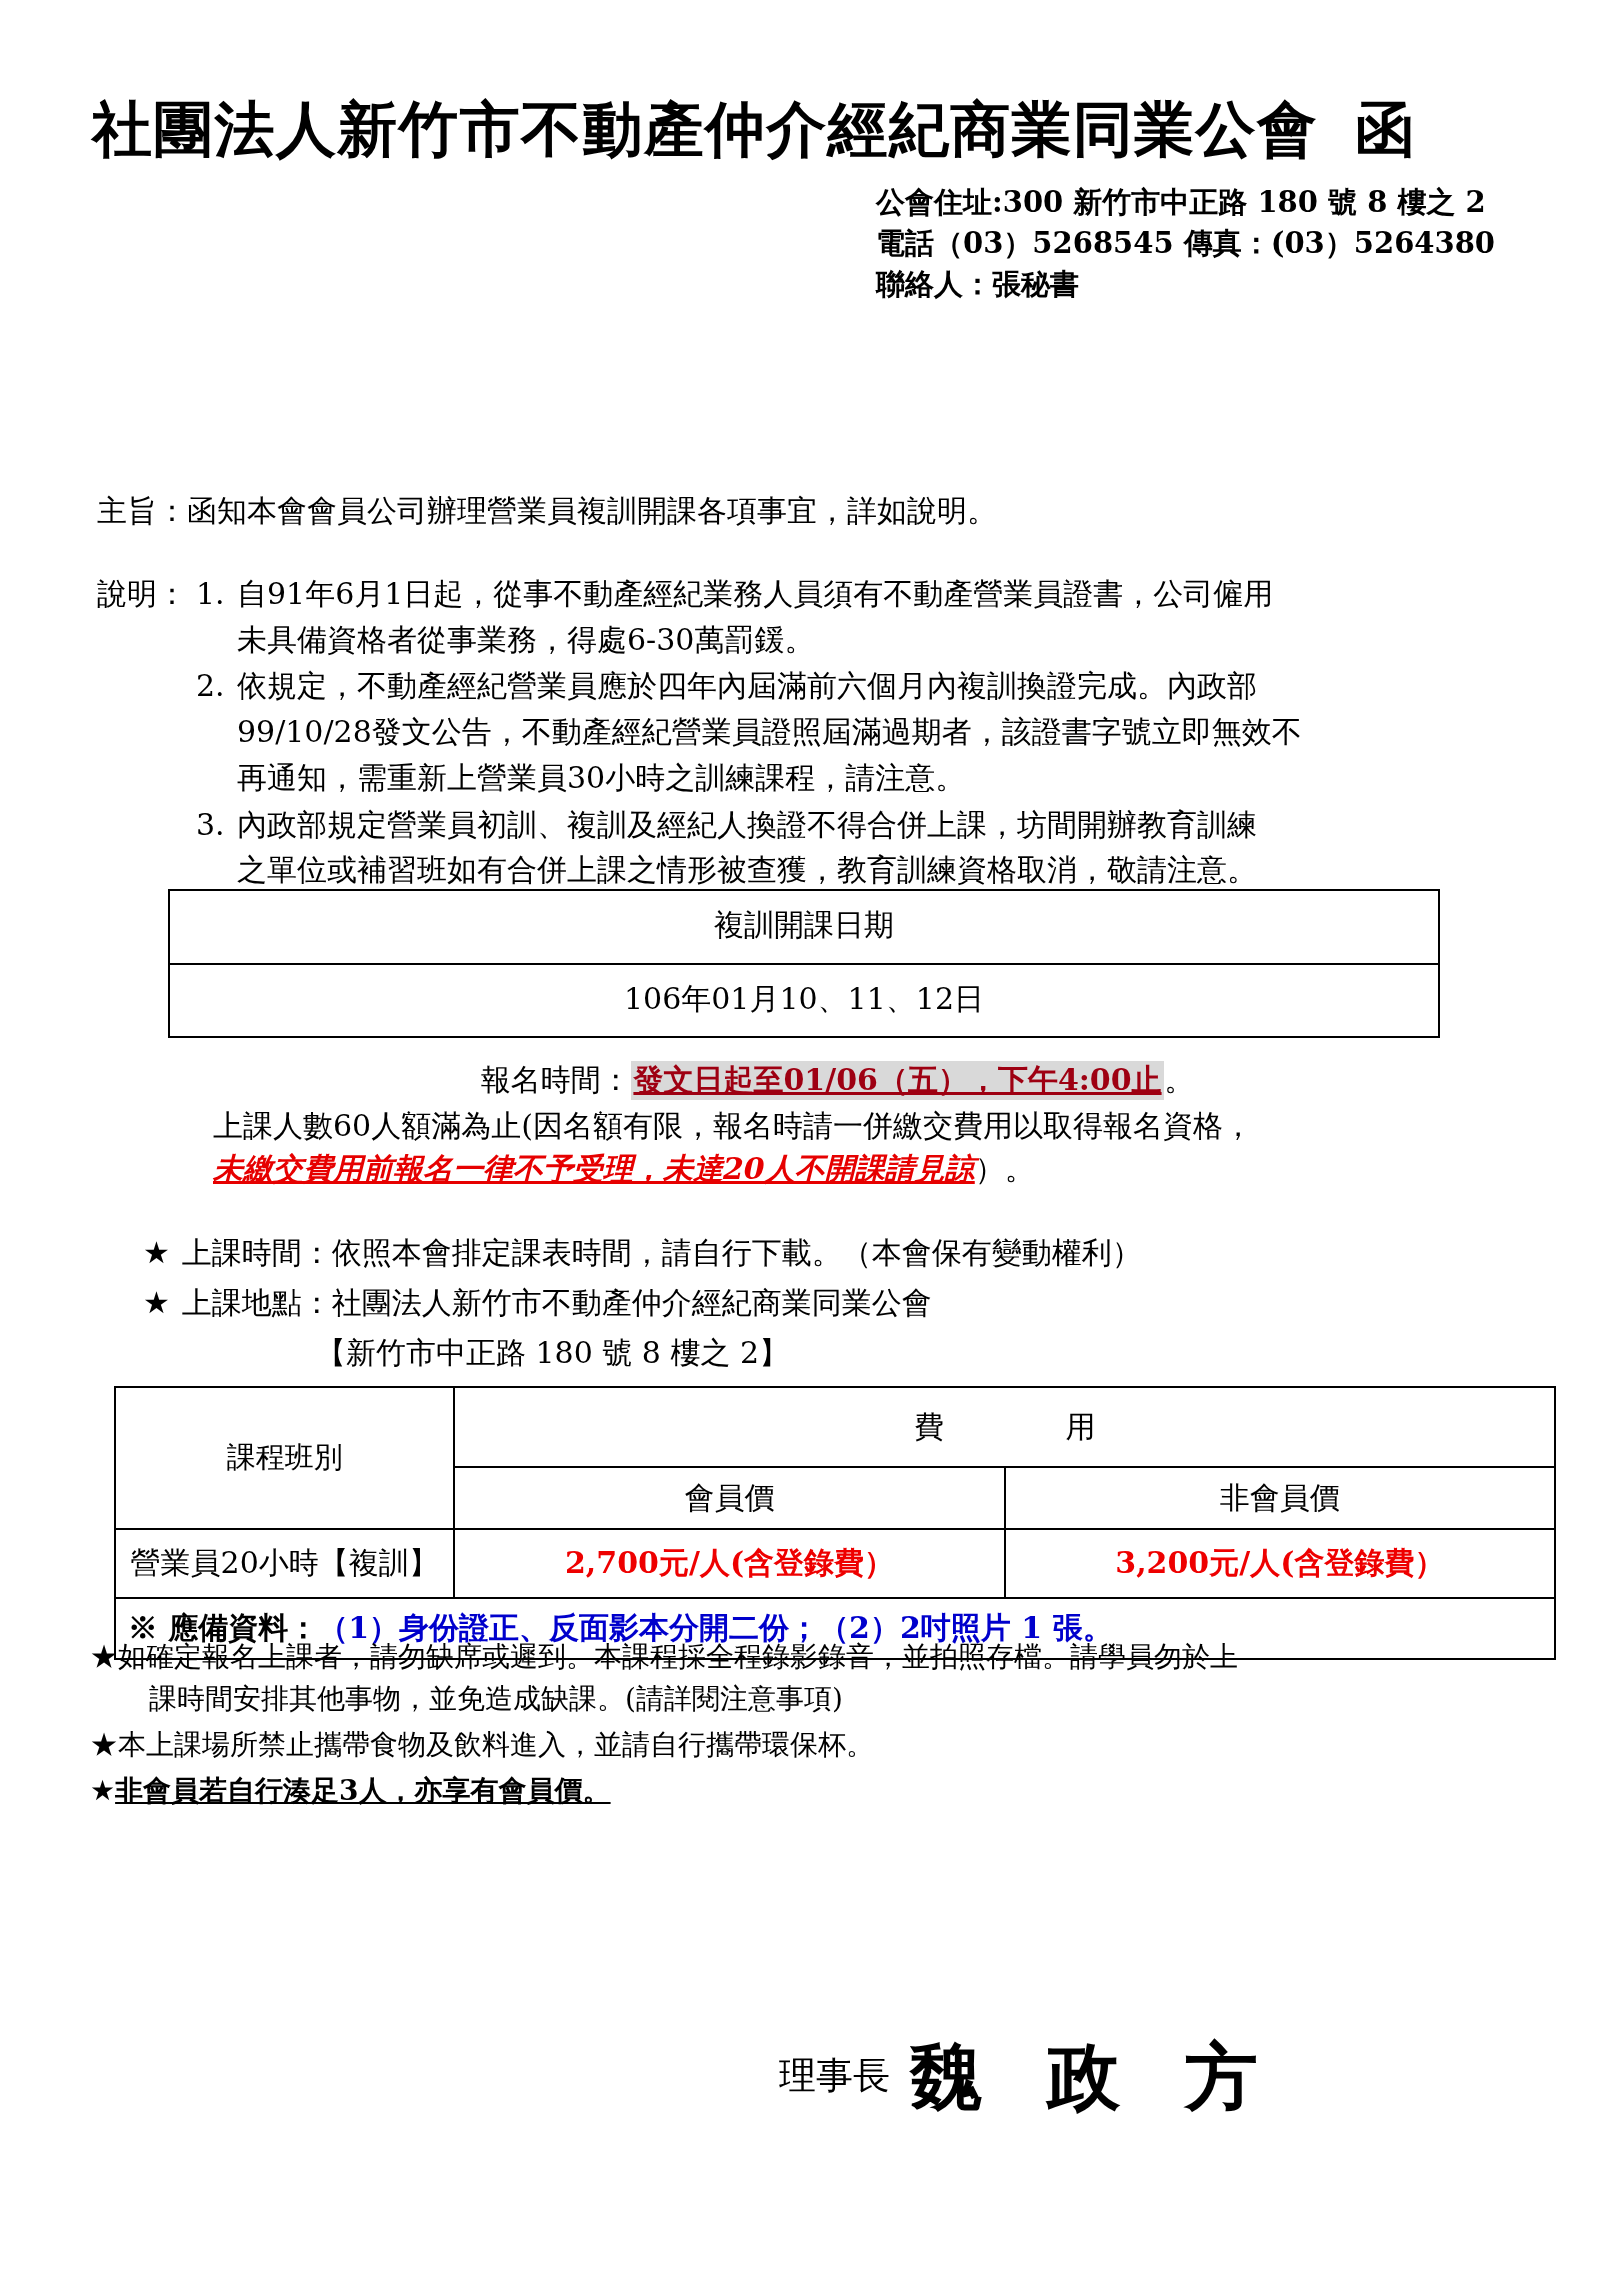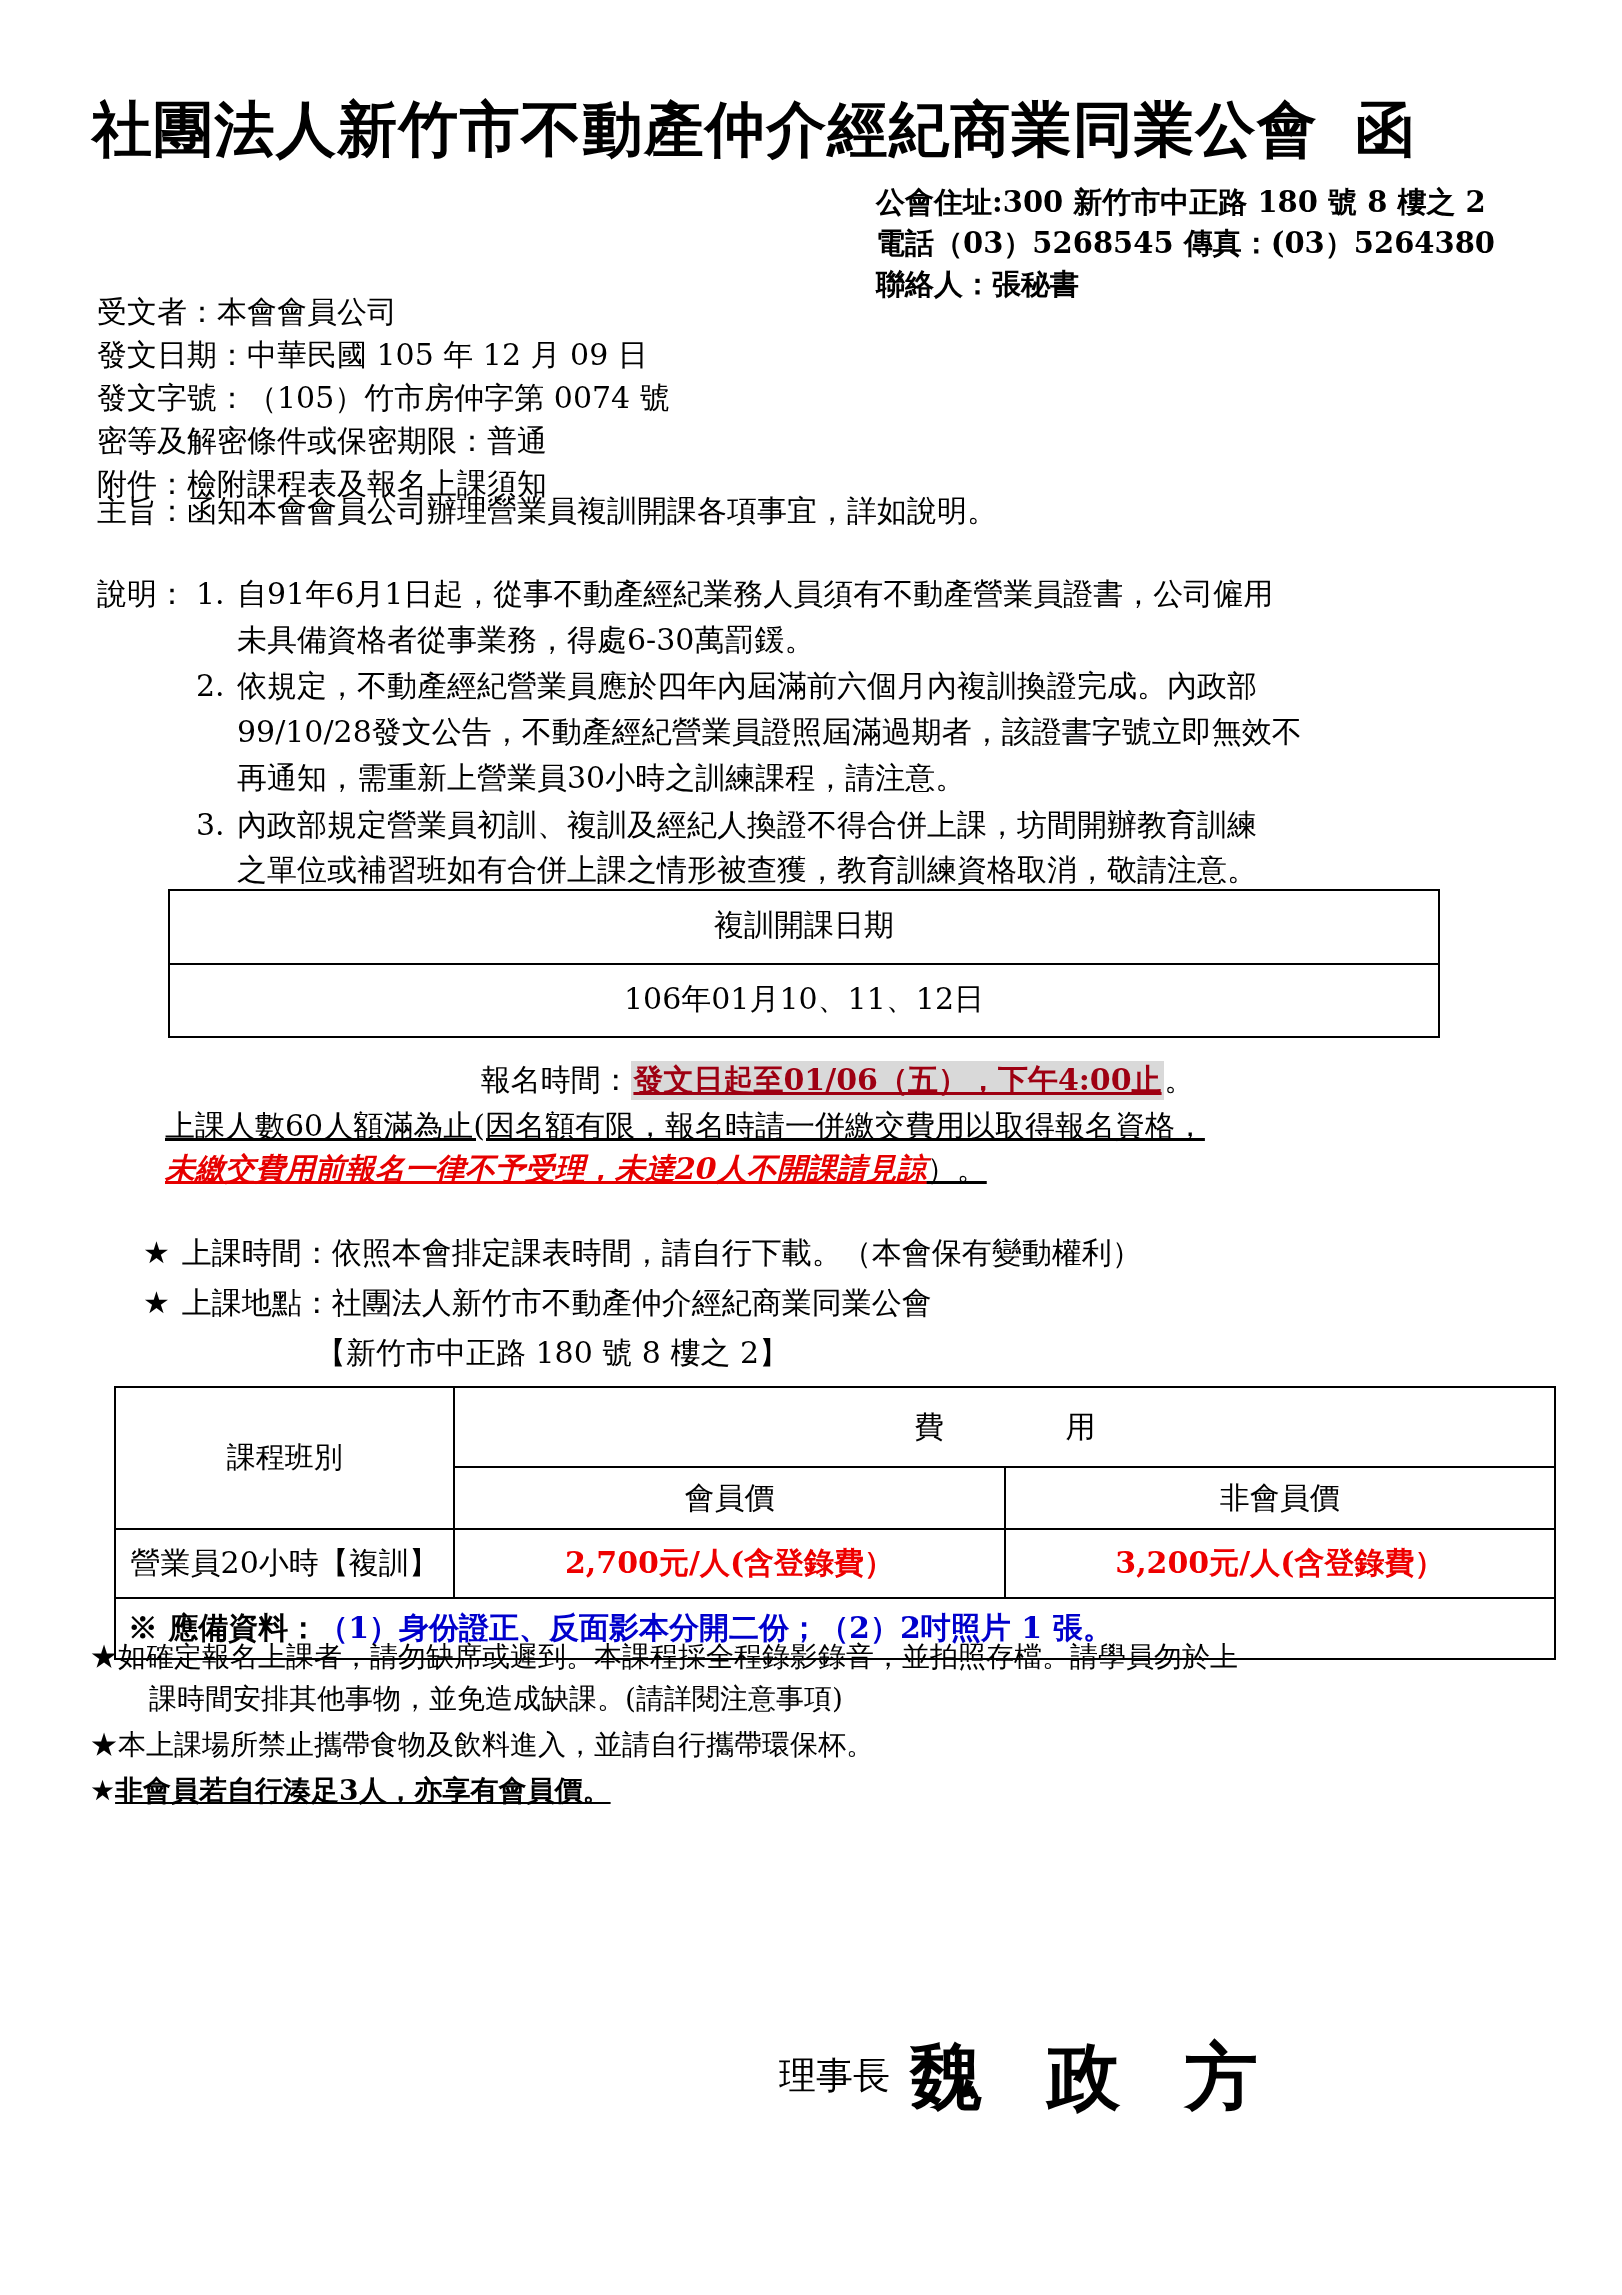--- a/index.html
+++ b/index.html
@@ -257,13 +257,6 @@
     <div>聯絡人：張秘書</div>
   </div>
 
-  <div class="meta">
-    <div>受文者：本會會員公司</div>
-    <div>發文日期：中華民國 105 年 12 月 09 日</div>
-    <div>發文字號：（105）竹市房仲字第 0074 號</div>
-    <div>密等及解密條件或保密期限：普通</div>
-    <div>附件：檢附課程表及報名上課須知</div>
-  </div>
 
   <div class="subject">
     <span>主旨：</span><span>函知本會會員公司辦理營業員複訓開課各項事宜，詳如說明。</span>

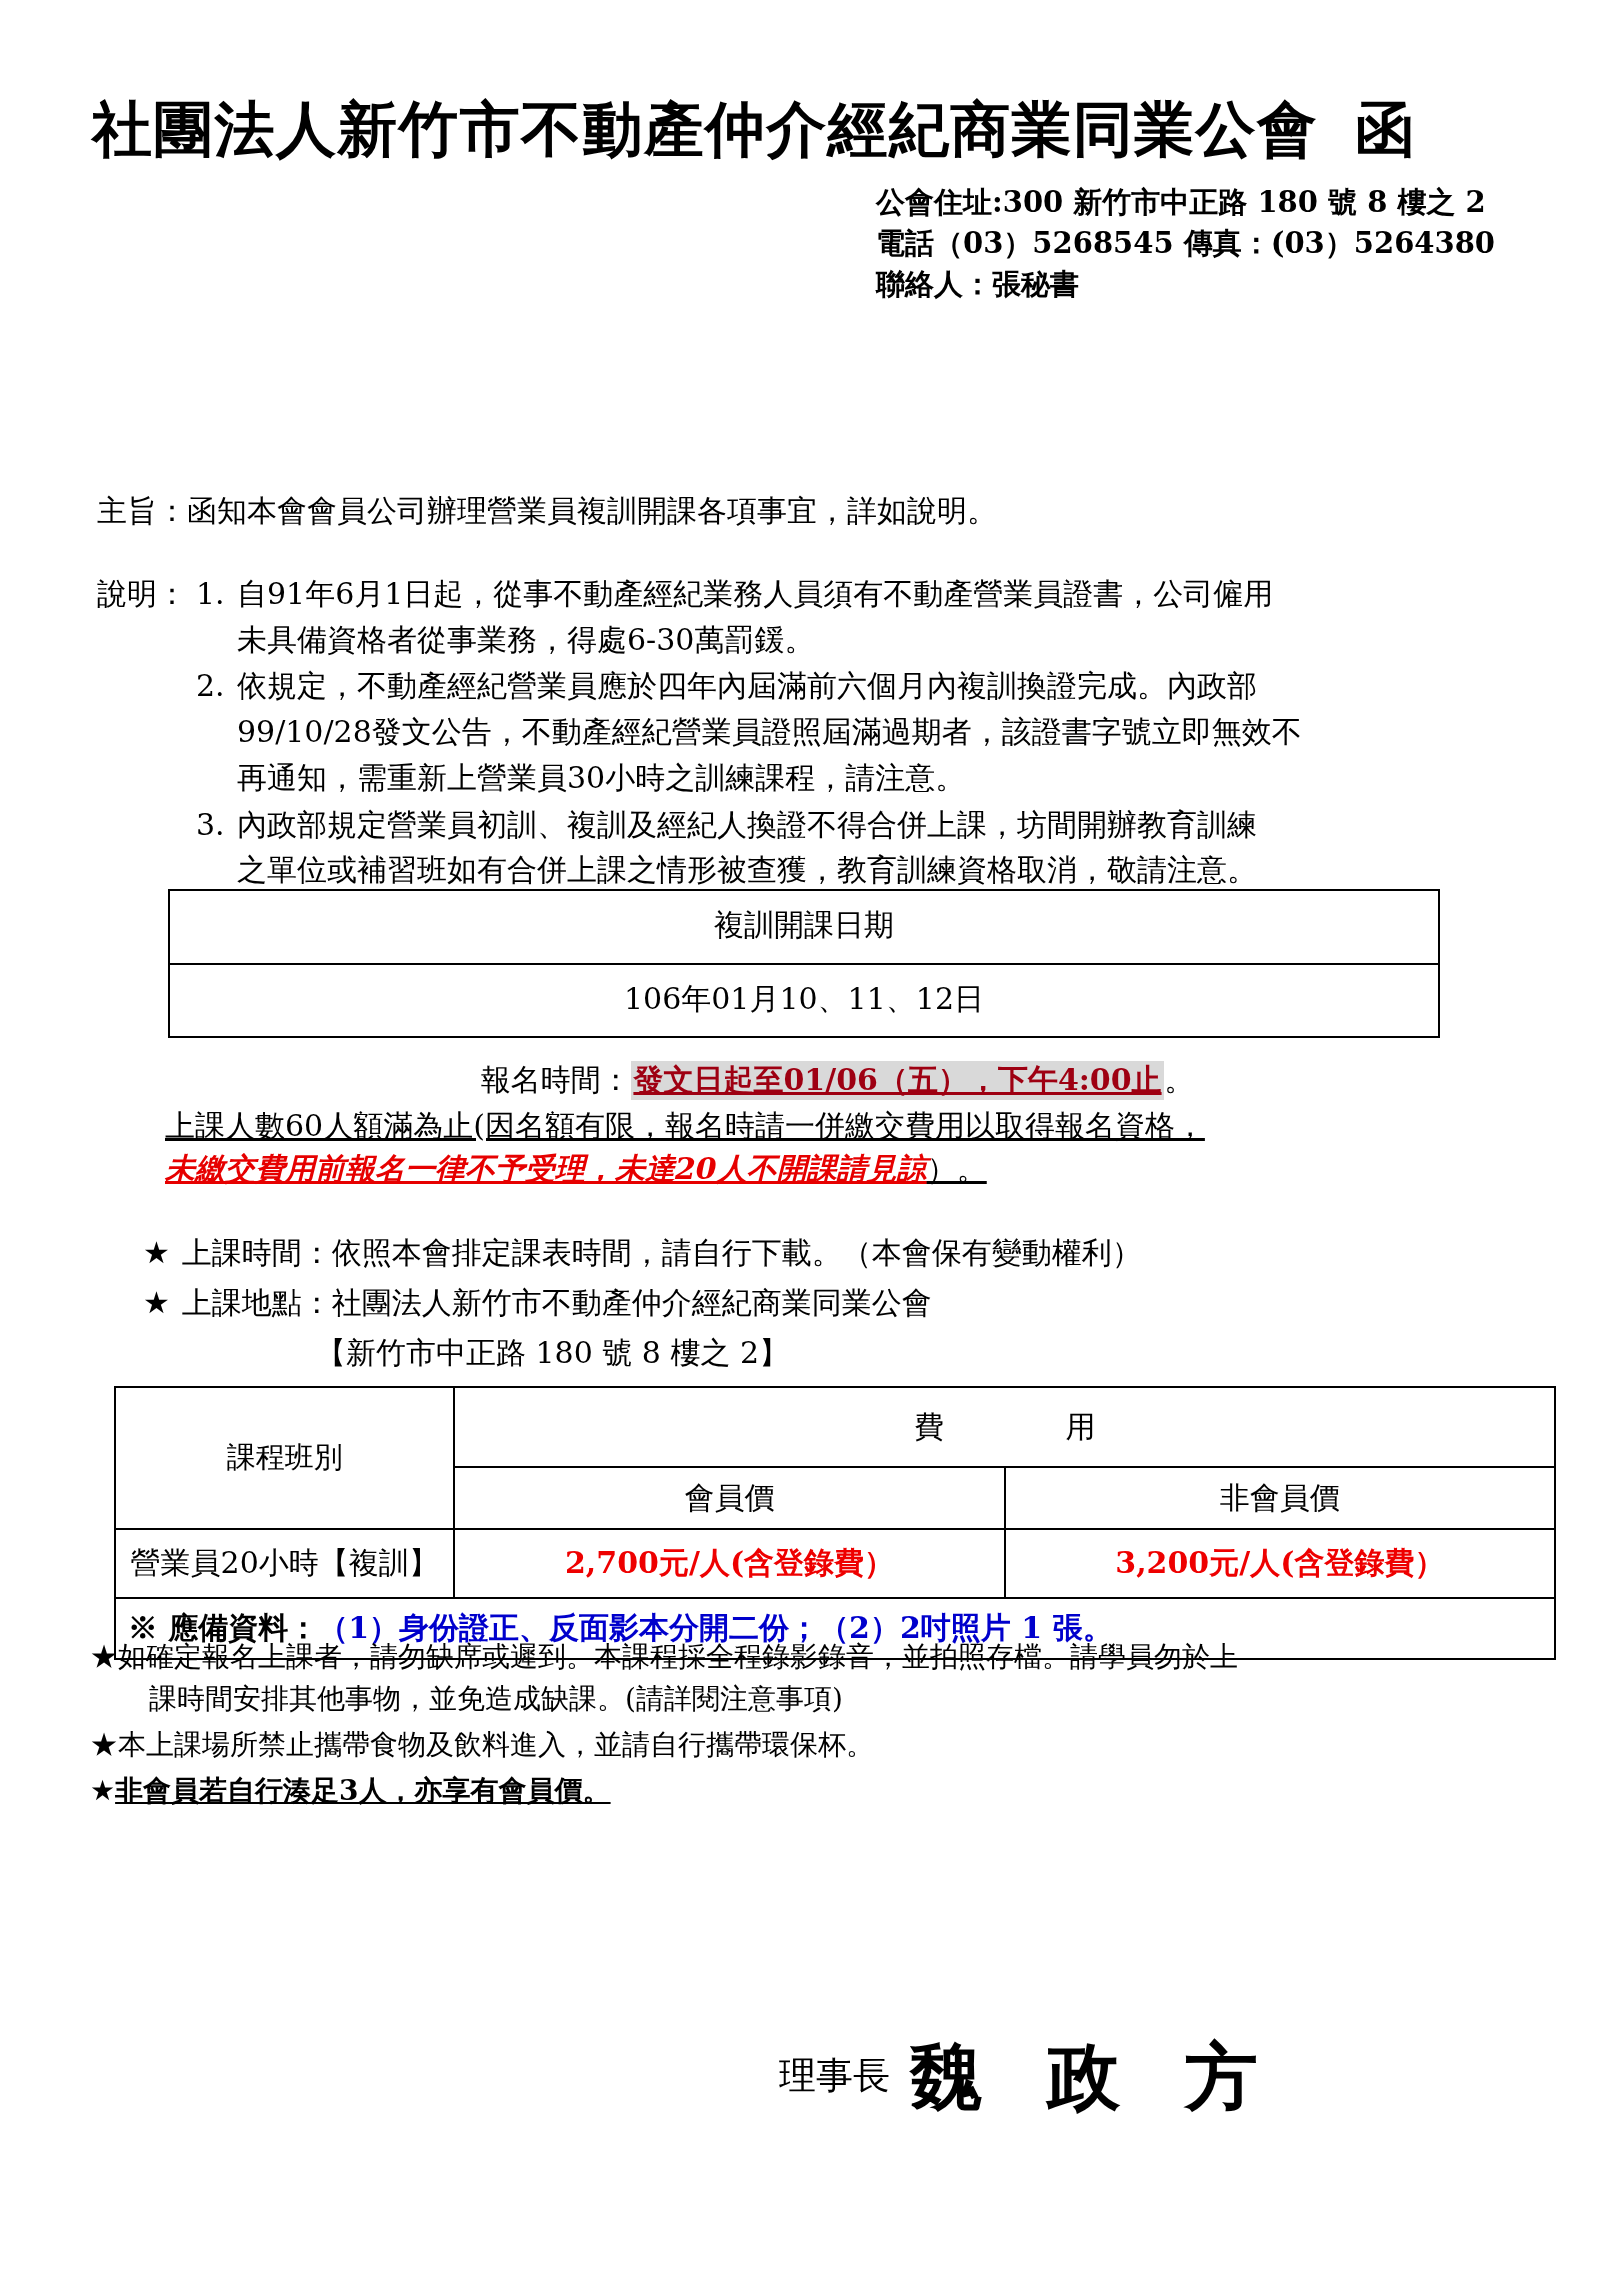--- a/index.html
+++ b/index.html
@@ -135,9 +135,8 @@
     padding: 1.3px 2.6px 2.6px 2.6px;
   }
   .reg-body {
-    margin-left: 54px;
+    margin-left: 102px;
     margin-top: 3.9px;
-    text-decoration: underline;
   }
   .red-bold-ital {
     color: #e60000;

